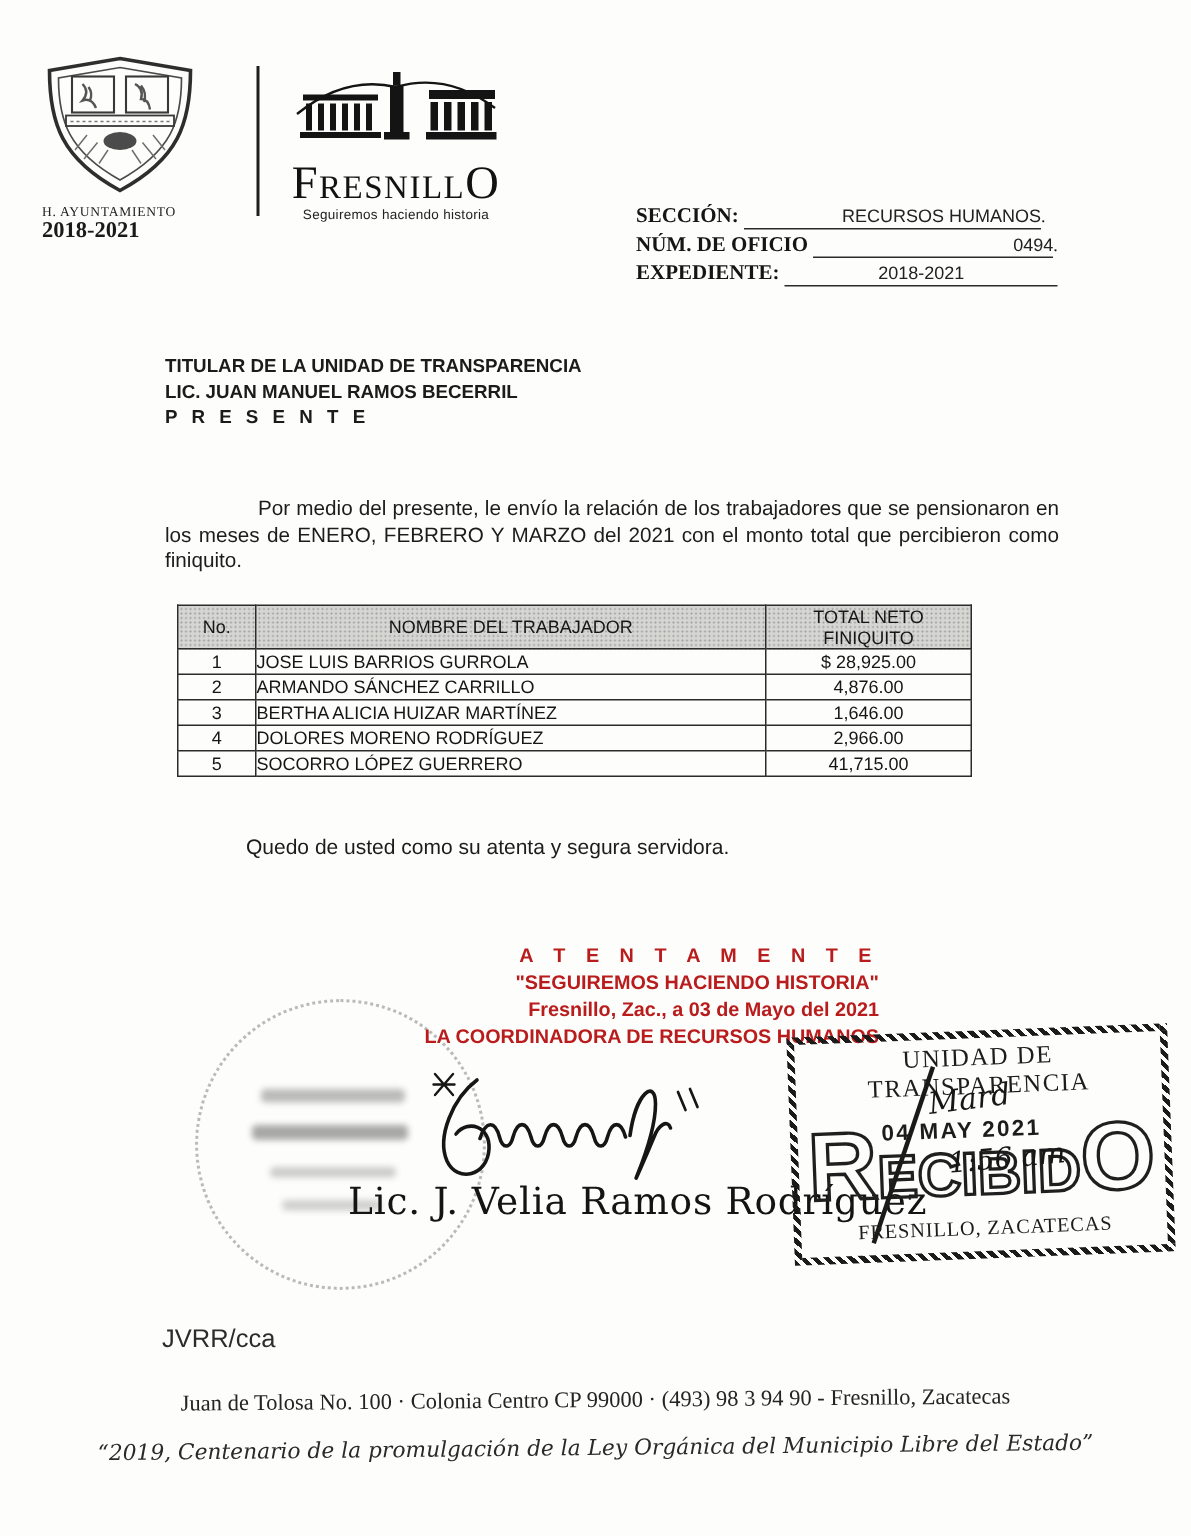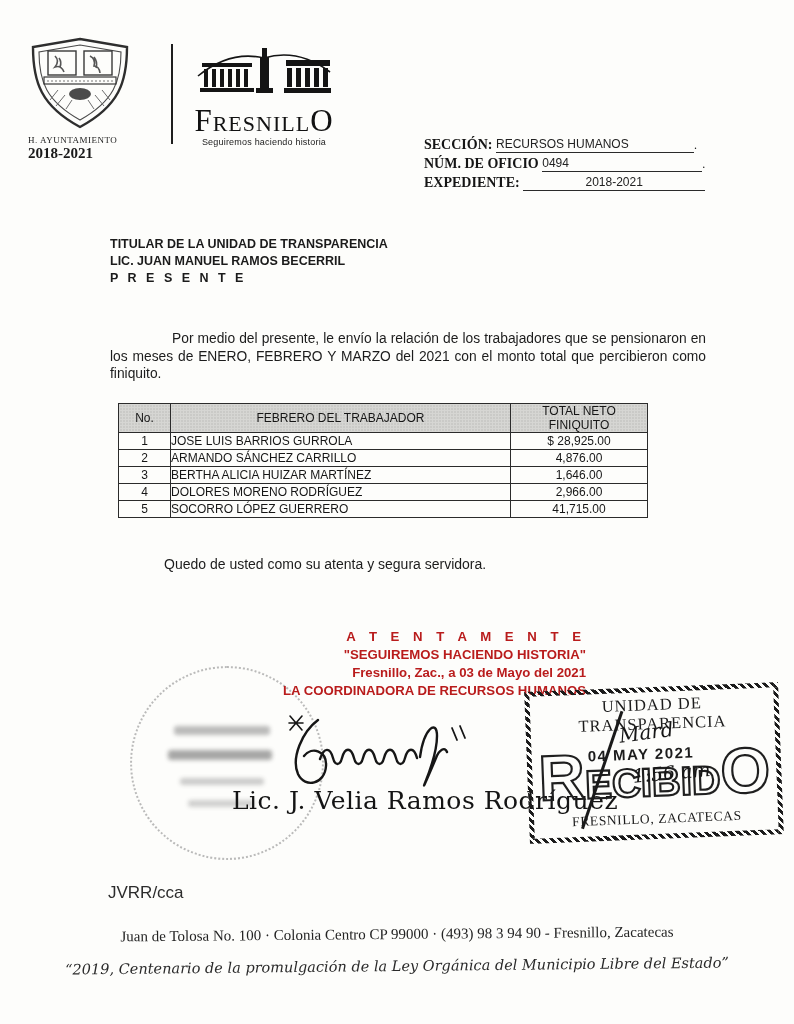--- a/index.html
+++ b/index.html
@@ -23,7 +23,7 @@
   
   .ref { left:424px; top:137px; font-family:"Liberation Serif",serif; font-size:14px; font-weight:bold; color:#151515; }
   .ref-row { height:19px; white-space:nowrap; }
-  .ref-value { display:inline-block; font-family:"Liberation Sans",sans-serif; font-weight:normal; font-size:12px; border-bottom:1.3px solid #2a2a2a; text-align:left; vertical-align:bottom; padding-bottom:1px; color:#222; }
+  .ref-value { display:inline-block; font-family:"Liberation Sans",sans-serif; font-weight:normal; font-size:12px; border-bottom:1.3px solid #2a2a2a; text-align:right; vertical-align:bottom; padding-bottom:1px; color:#222; }
   .ref-value.seccion { width:198px; }
   .ref-value.oficio { width:160px; }
   .ref-value.expediente { width:182px; text-align:center; }

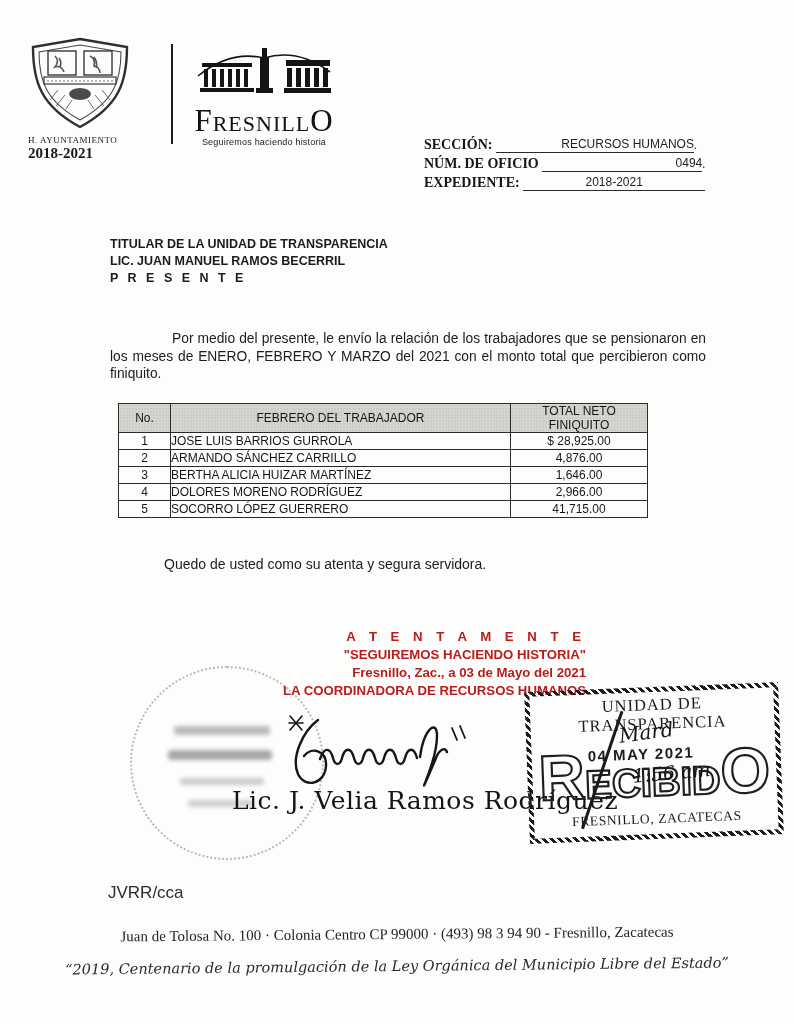--- a/index.html
+++ b/index.html
@@ -174,7 +174,7 @@
     <thead>
       <tr>
         <th>No.</th>
-        <th>FEBRERO DEL TRABAJADOR</th>
+        <th>NOMBRE DEL TRABAJADOR</th>
         <th>TOTAL NETO FINIQUITO</th>
       </tr>
     </thead>

